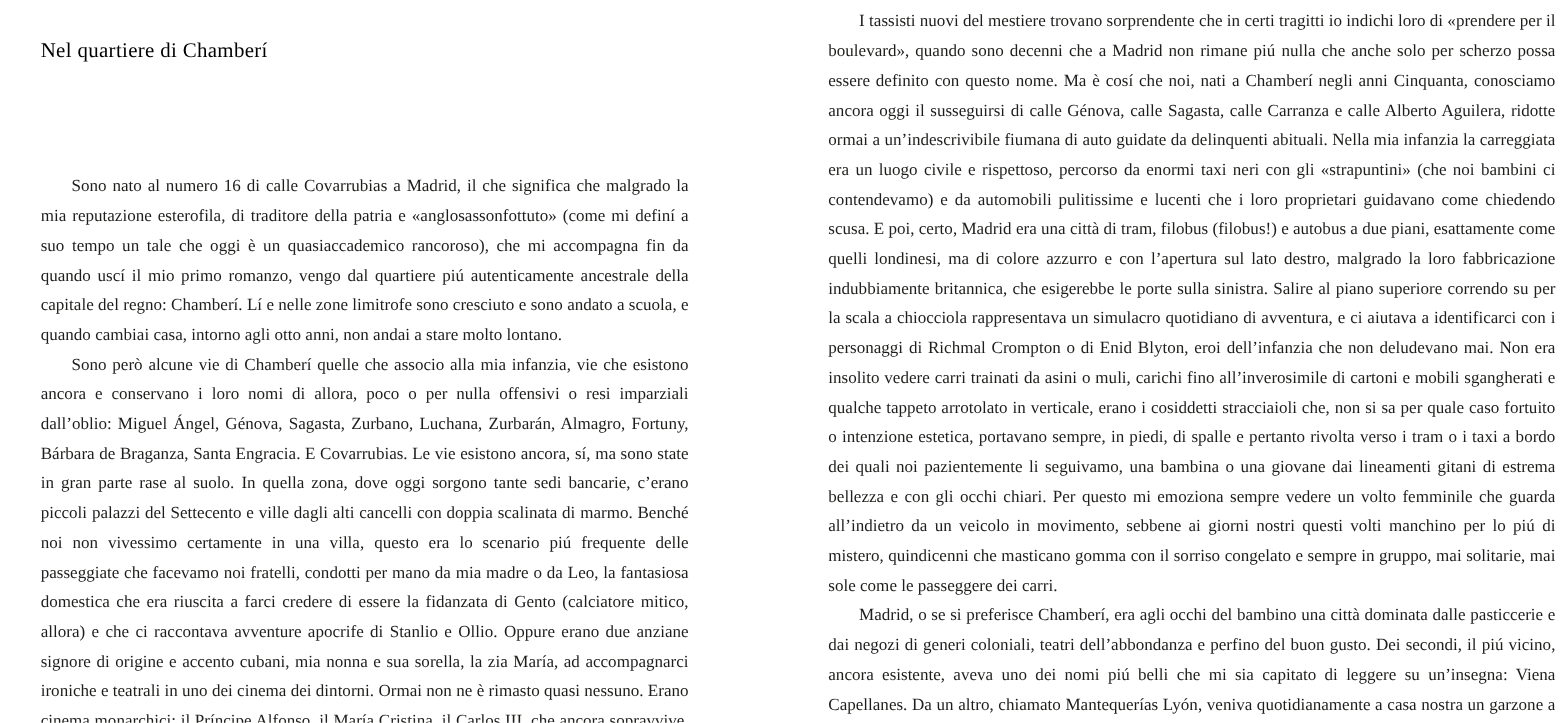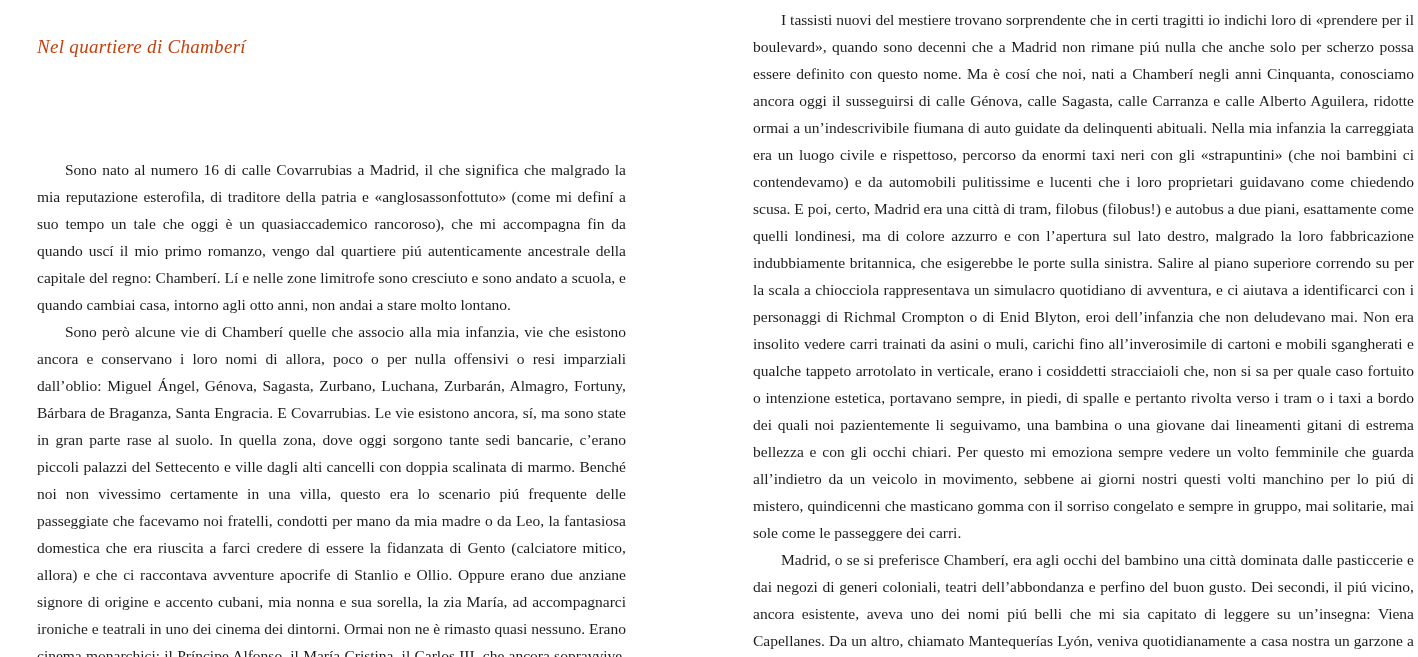--- a/index.html
+++ b/index.html
@@ -40,8 +40,7 @@
     font-size: 19px;
     font-weight: normal;
     letter-spacing: 0.3px;
-    color: #c2410c;
-    font-style: italic;
+    color: #000000;
   }
   .page-left .body-text {
     position: absolute;

